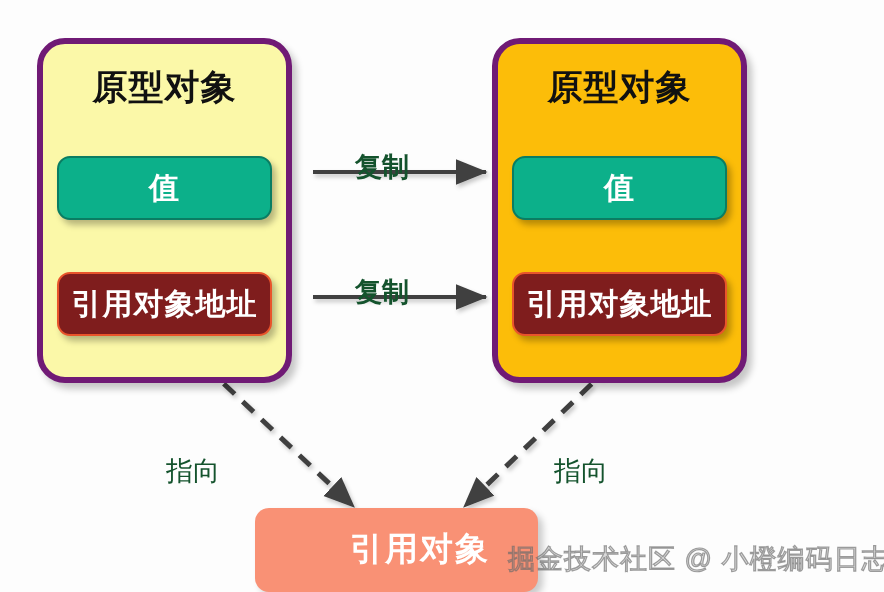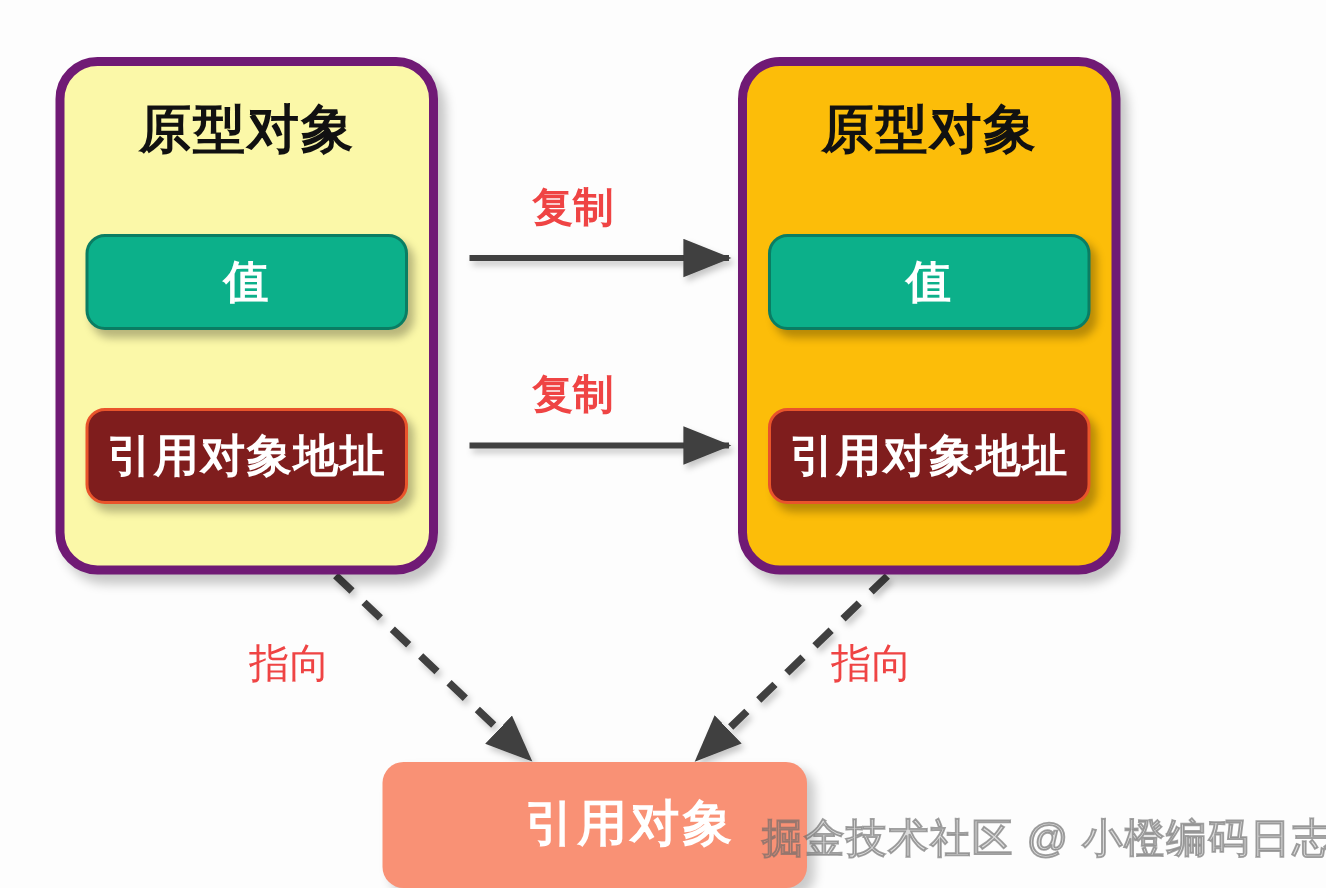--- a/index.html
+++ b/index.html
@@ -121,9 +121,10 @@
     position: absolute;
     font-size: 27px;
     font-weight: 700;
-    color: #ef4444;
+    color: #14532d;
     white-space: nowrap;
     z-index: 4;
+    margin-top: 29px;
   }
   #label-copy-1 { left: 355px; top: 120px; }
   #label-copy-2 { left: 355px; top: 245px; }

